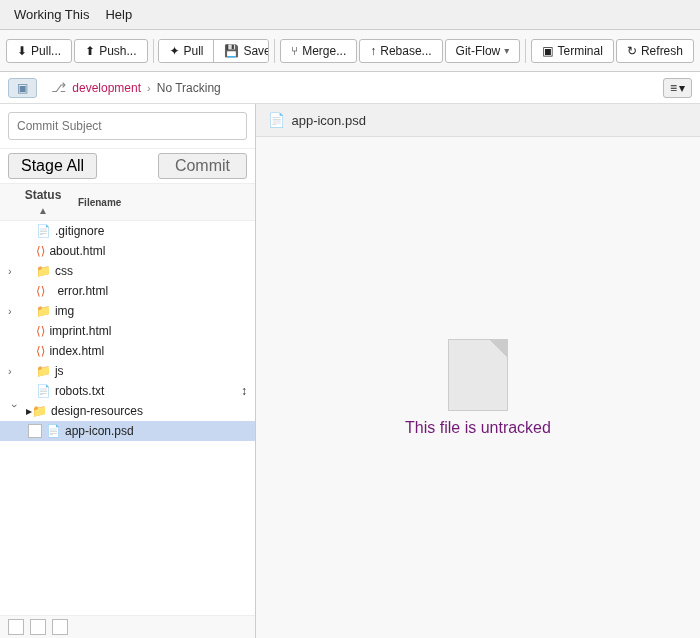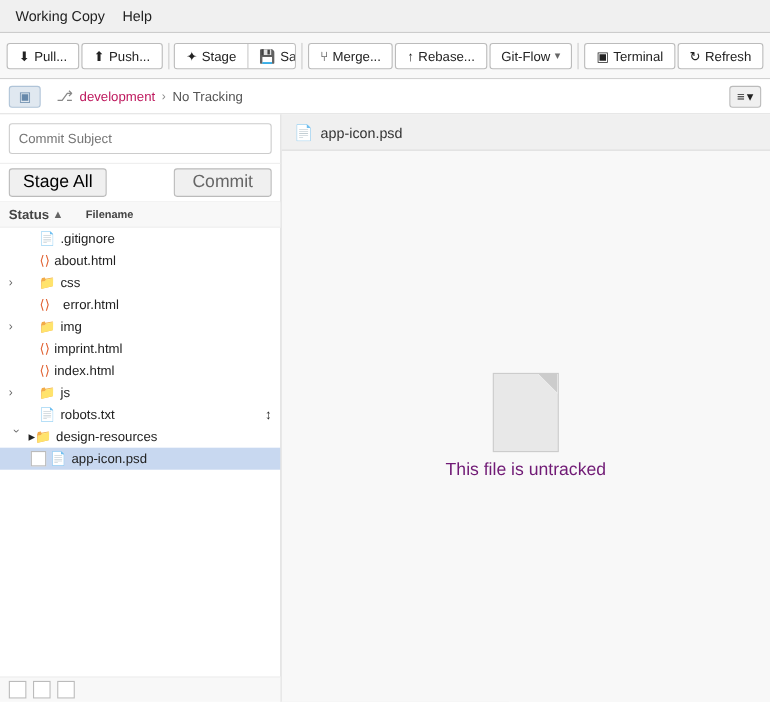--- a/index.html
+++ b/index.html
@@ -61,7 +61,7 @@
 <body>
 
 <div class="menubar">
-  <span class="menubar-item">Working Copy</span>
+  <span class="menubar-item">Working This</span>
   <span class="menubar-item">Help</span>
 </div>
 

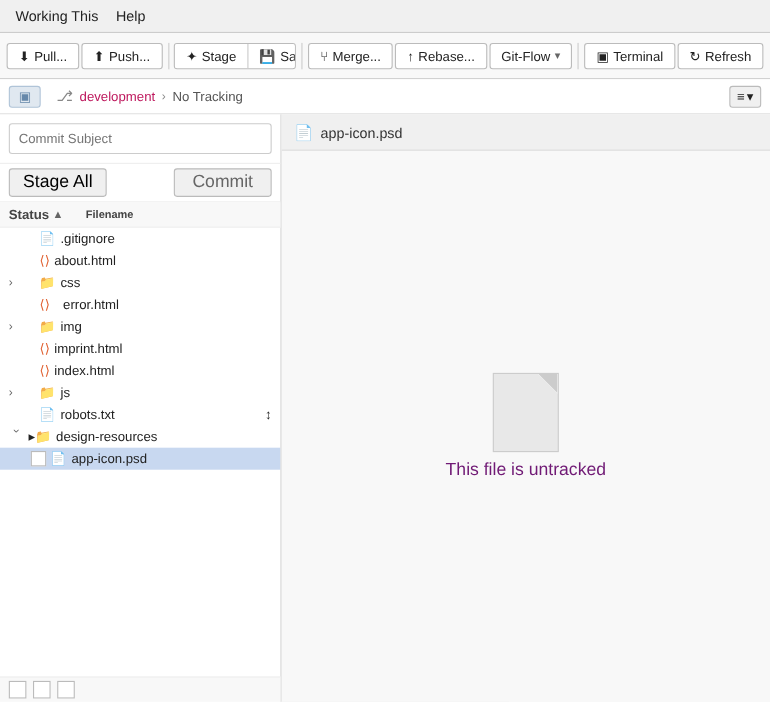--- a/index.html
+++ b/index.html
@@ -78,7 +78,7 @@
   <div class="toolbar-btn-group">
     <button class="toolbar-btn">
       <span>✦</span>
-      <span>Stage</span>
+      <span>Pull</span>
     </button>
     <button class="toolbar-btn">
       <span>💾</span>

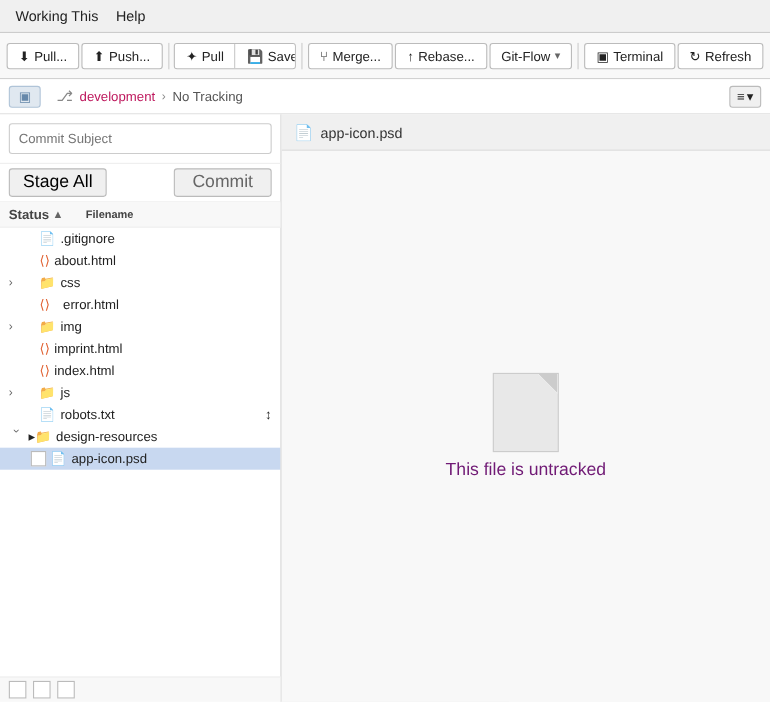--- a/index.html
+++ b/index.html
@@ -37,7 +37,7 @@
     
     .file-list { flex: 1; overflow-y: auto; }
     .file-list-header { display: flex; align-items: center; padding: 4px 8px; border-bottom: 1px solid #eee; background: #f8f8f8; position: sticky; top: 0; }
-    .col-status { width: 70px; font-size: 12px; font-weight: 600; color: #444; display: flex; align-items: center; gap: 3px; cursor: pointer; }
+    .col-status { width: 70px; font-size: 12px; font-weight: 600; color: #444; display: flex; align-items: center; gap: 3px; cursor: pointer; flex-direction: column; }
     .col-filename { font-size: 10px; font-weight: 600; color: #444; }
     .sort-arrow { font-size: 10px; color: #666; }
     .file-item { display: flex; align-items: center; padding: 3px 8px; cursor: pointer; font-size: 12px; }

